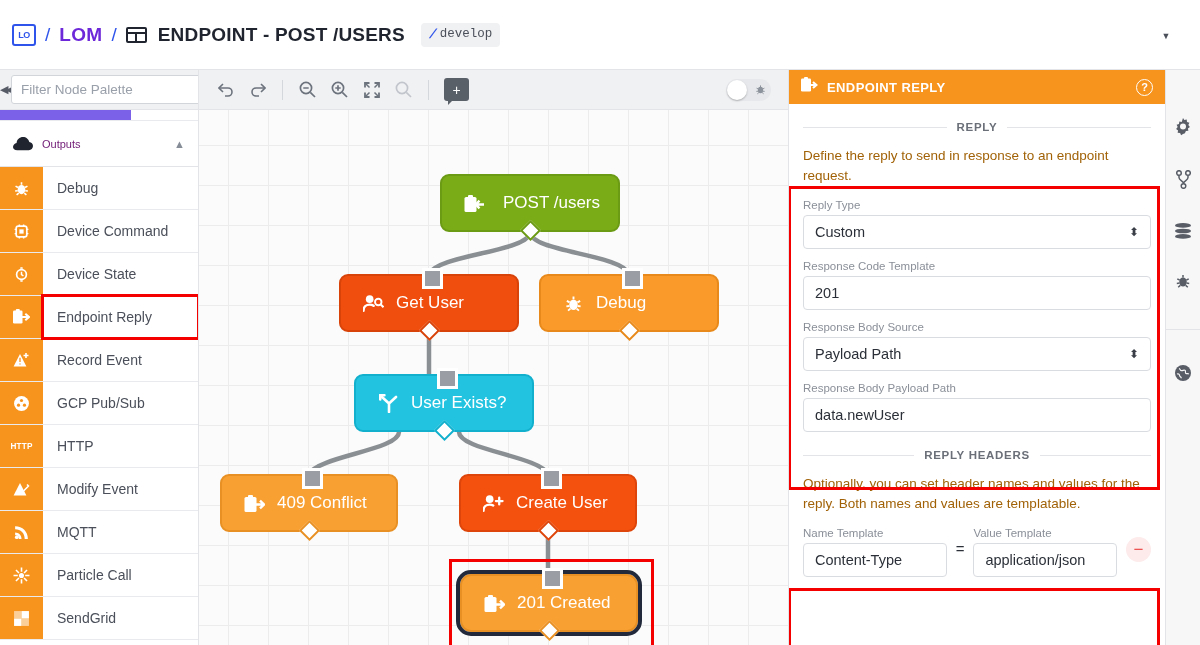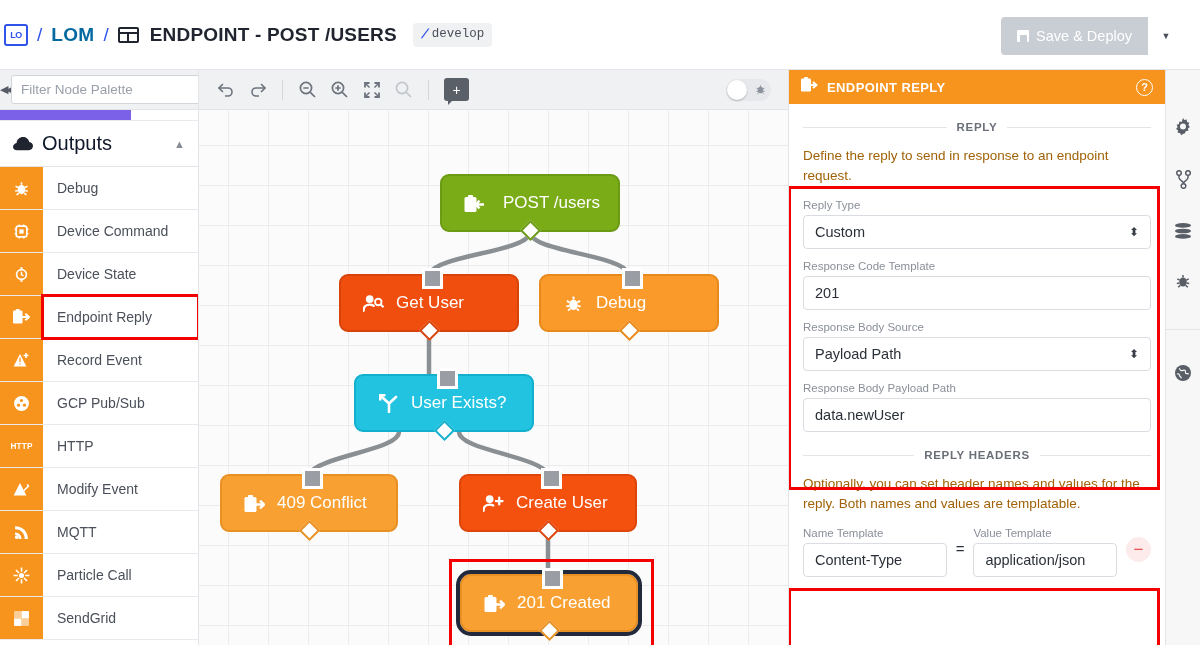--- a/index.html
+++ b/index.html
@@ -16,7 +16,7 @@
     background: #ffffff; border-bottom: 1px solid #e2e4e8;
     display: flex; align-items: center;
   }
-  #breadcrumb { display: flex; align-items: center; padding-left: 4px; gap: 9px; }
+  #breadcrumb { display: flex; align-items: center; padding-left: 12px; gap: 9px; }
   .bc-logo {
     width: 24px; height: 22px; border: 2px solid #2f54eb; border-radius: 3px;
     display: flex; align-items: center; justify-content: center;

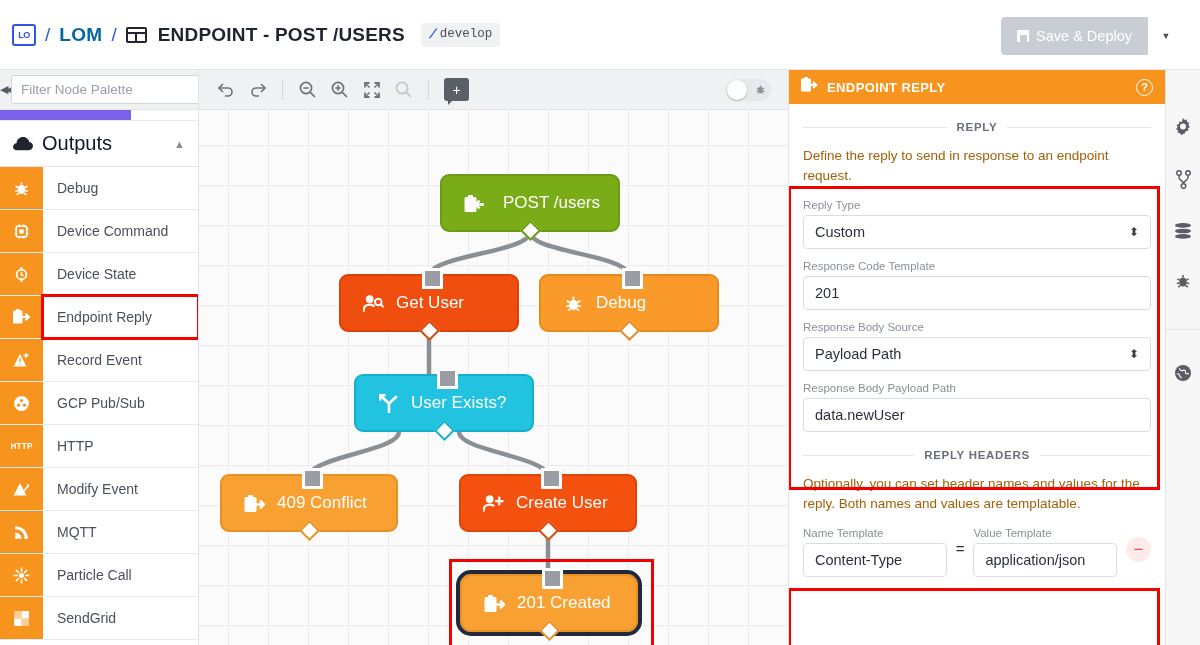--- a/index.html
+++ b/index.html
@@ -23,7 +23,7 @@
     font-size: 9px; font-weight: bold; color: #2f54eb; letter-spacing: -.5px;
   }
   .bc-sep { color: #2f54eb; font-size: 19px; font-weight: 400; }
-  .bc-org { color: #0369a1; font-size: 19px; font-weight: bold; letter-spacing: .3px; }
+  .bc-org { color: #6d28d9; font-size: 19px; font-weight: bold; letter-spacing: .3px; }
   .bc-flowicon {
     width: 21px; height: 16px; border: 2.4px solid #1f242e; border-radius: 2px;
     position: relative; margin-right: 2px; flex: none;

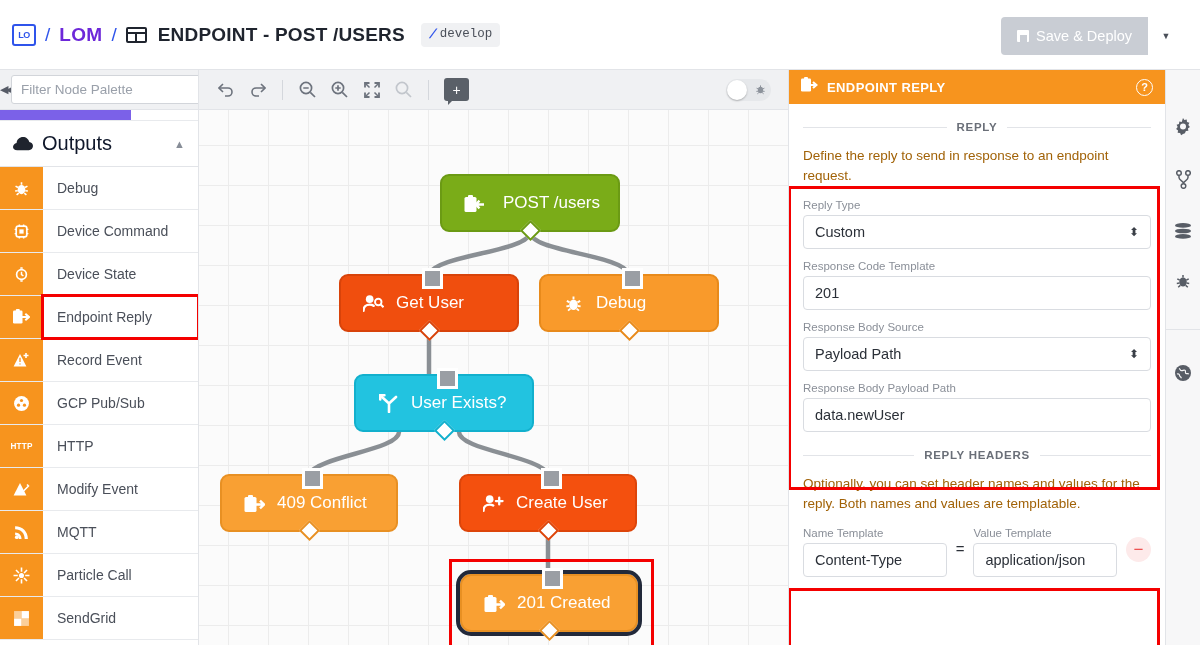--- a/index.html
+++ b/index.html
@@ -219,10 +219,6 @@
     </span>
   </div>
   <div id="deploy-group">
-    <button id="deploy-btn">
-      <span class="save-icon"></span>
-      <span>Save &amp; Deploy</span>
-    </button>
     <button id="deploy-caret">▼</button>
   </div>
 </div>

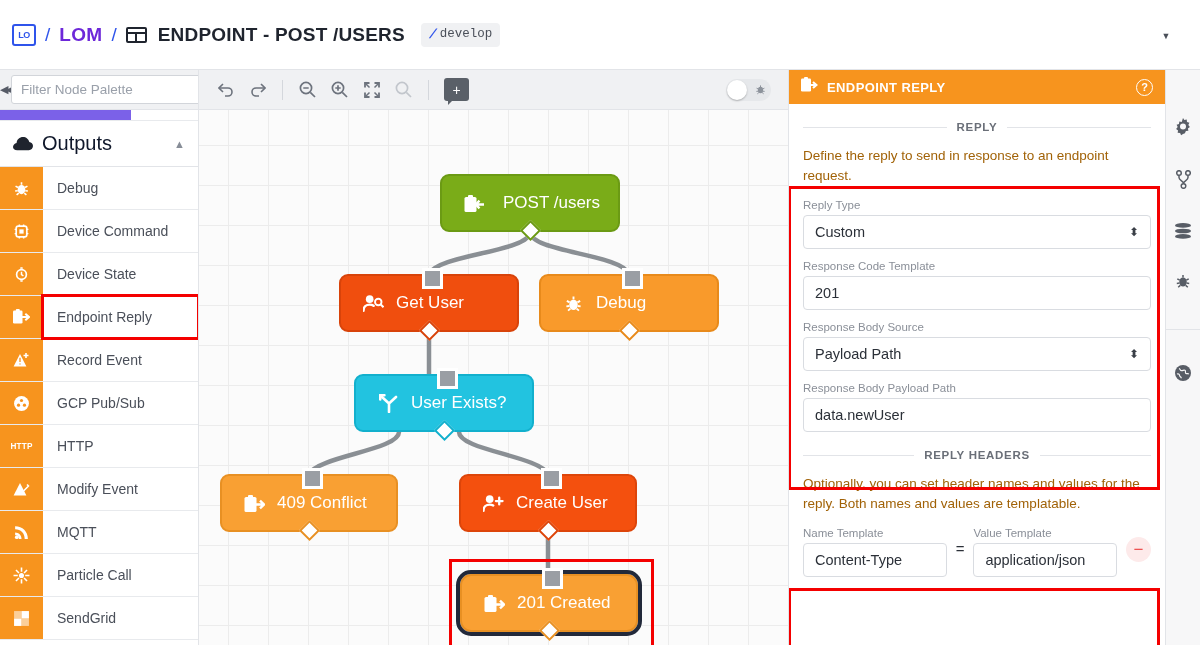--- a/index.html
+++ b/index.html
@@ -84,7 +84,7 @@
     border-top: 1px solid #e8eaed; border-bottom: 1px solid #e2e4e8; background: #fff;
   }
   .cloud-icon { width: 20px; height: 14px; position: relative; flex: none; }
-  .cat-label { font-size: 20px; color: #0f172a; flex: 1; }
+  .cat-label { font-size: 11px; color: #701a75; flex: 1; }
   .chev { color: #878d97; font-size: 11px; }
 
   .pal-item { display: flex; height: 43px; border-bottom: 1px solid #e8eaed; background: #fff; }

